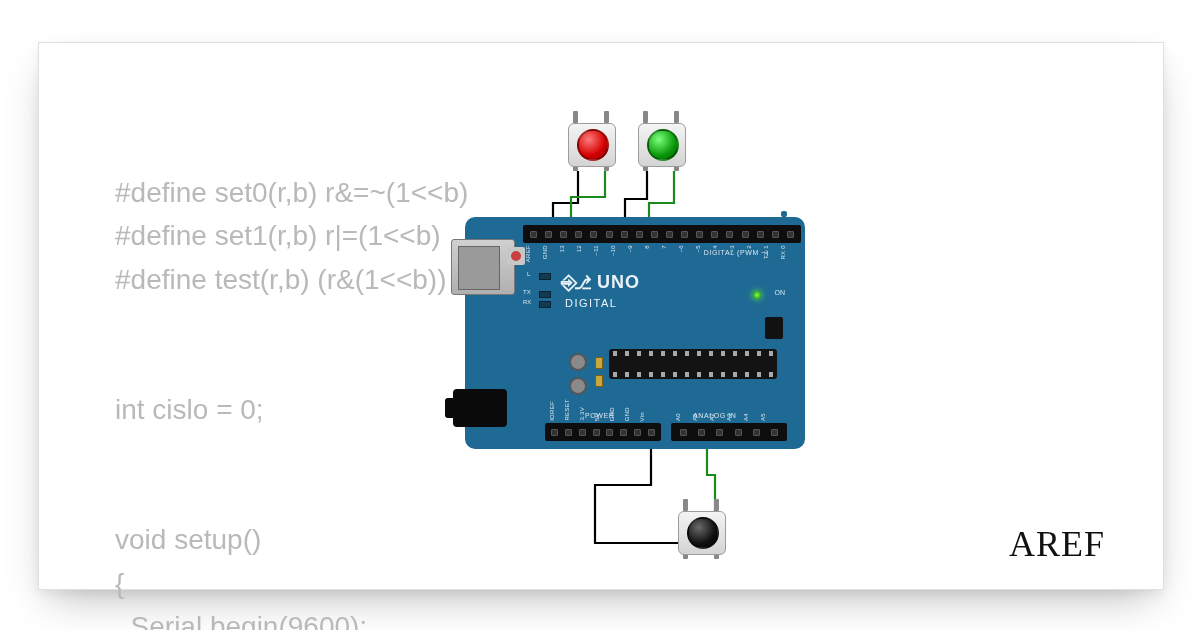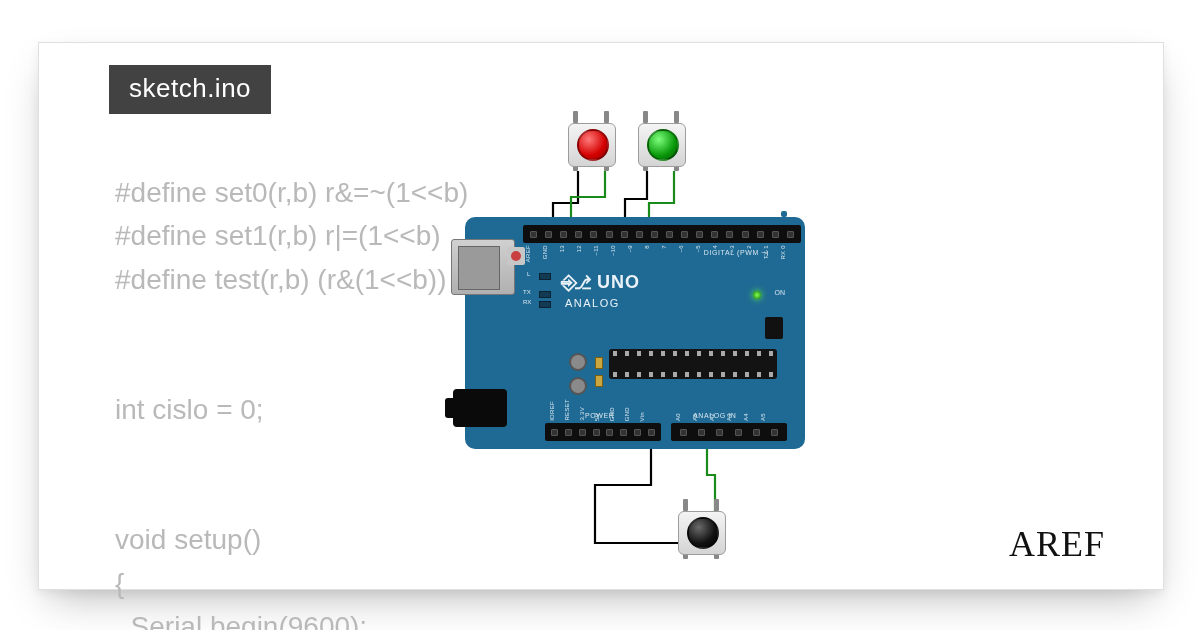--- a/index.html
+++ b/index.html
@@ -59,9 +59,6 @@
 
 <div class="card">
 
-  <div class="tab">
-    <span>sketch.ino</span>
-  </div>
 
   <pre class="code" id="code-block">#define set0(r,b) r&amp;=~(1&lt;&lt;b)
 #define set1(r,b) r|=(1&lt;&lt;b)

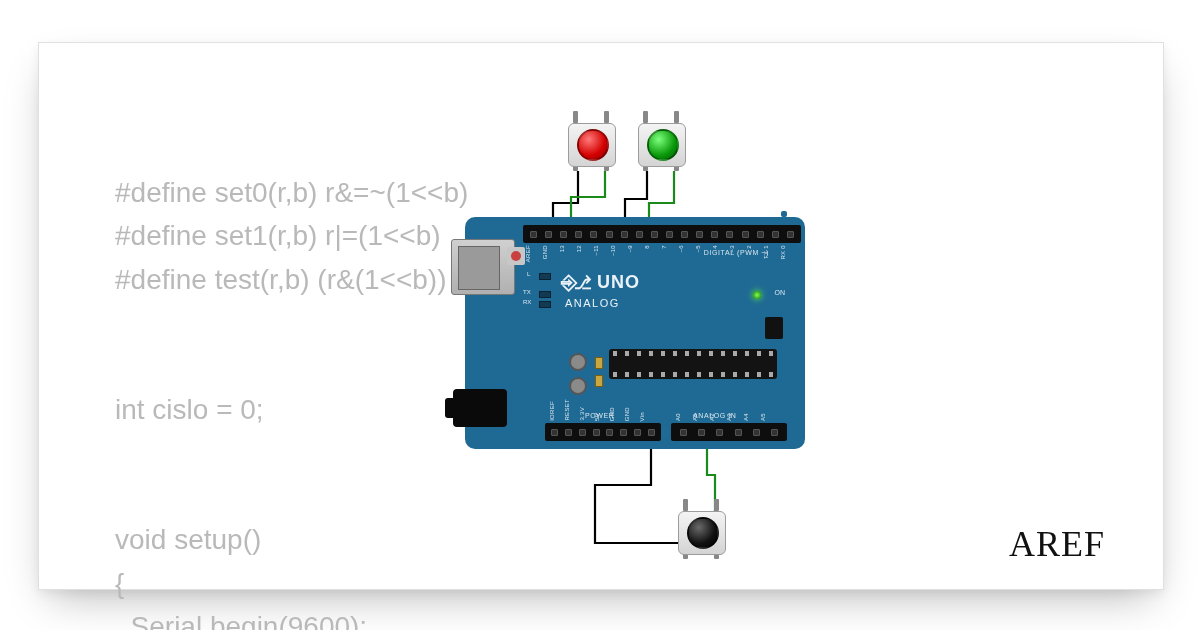--- a/index.html
+++ b/index.html
@@ -170,7 +170,7 @@
         <span class="inf">⎆⎇</span>
         <span class="uno">UNO</span>
       </div>
-      <div class="ard">ANALOG</div>
+      <div class="ard">DIGITAL</div>
 
       <div class="on-led"></div>
       <div class="on-txt">ON</div>

